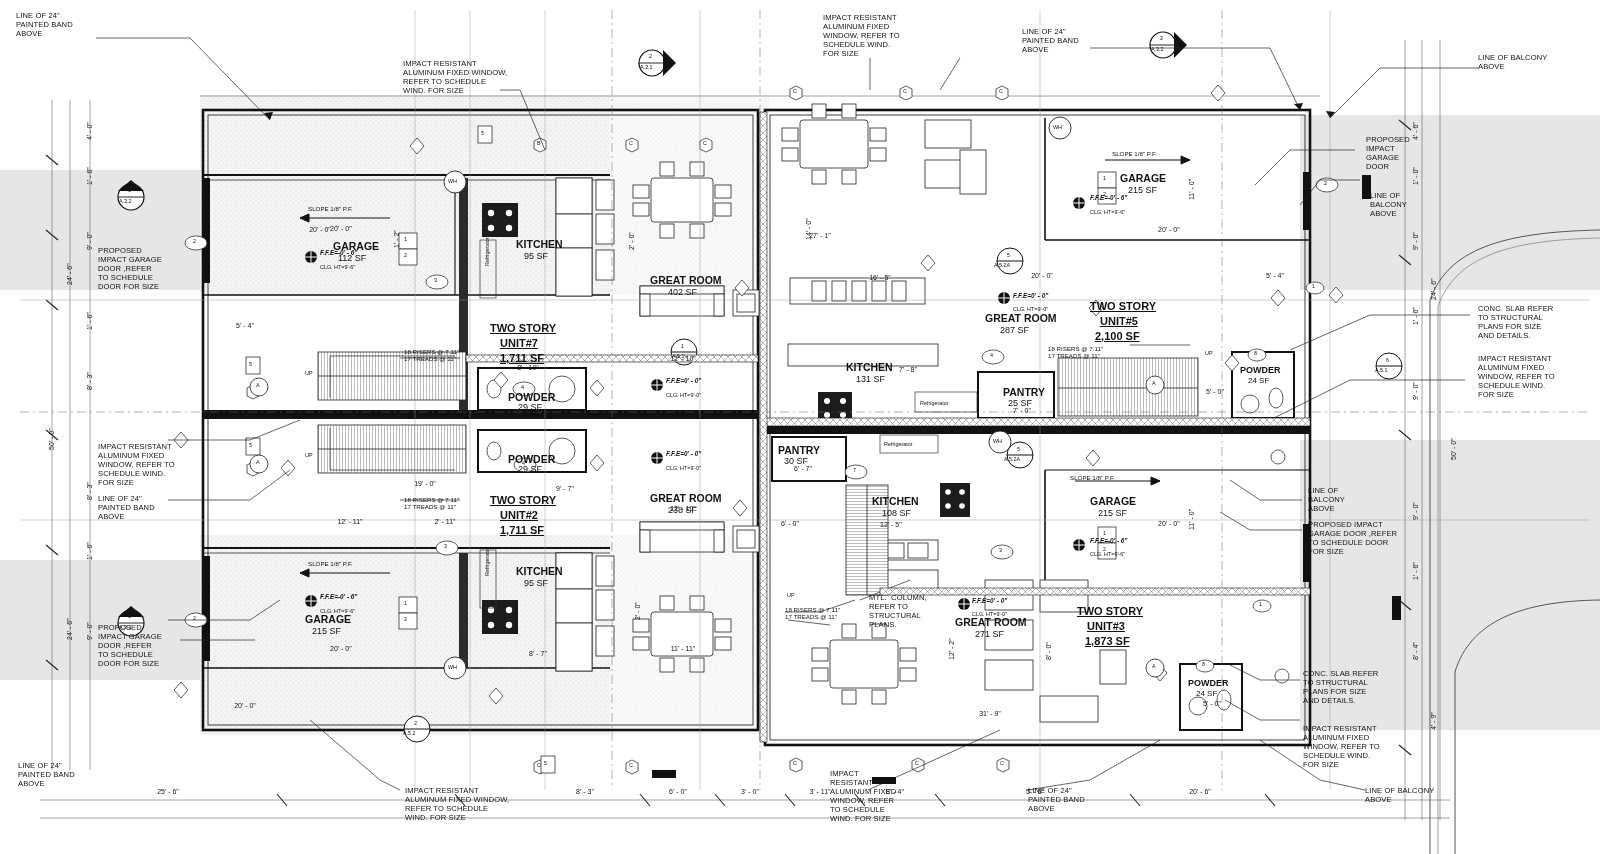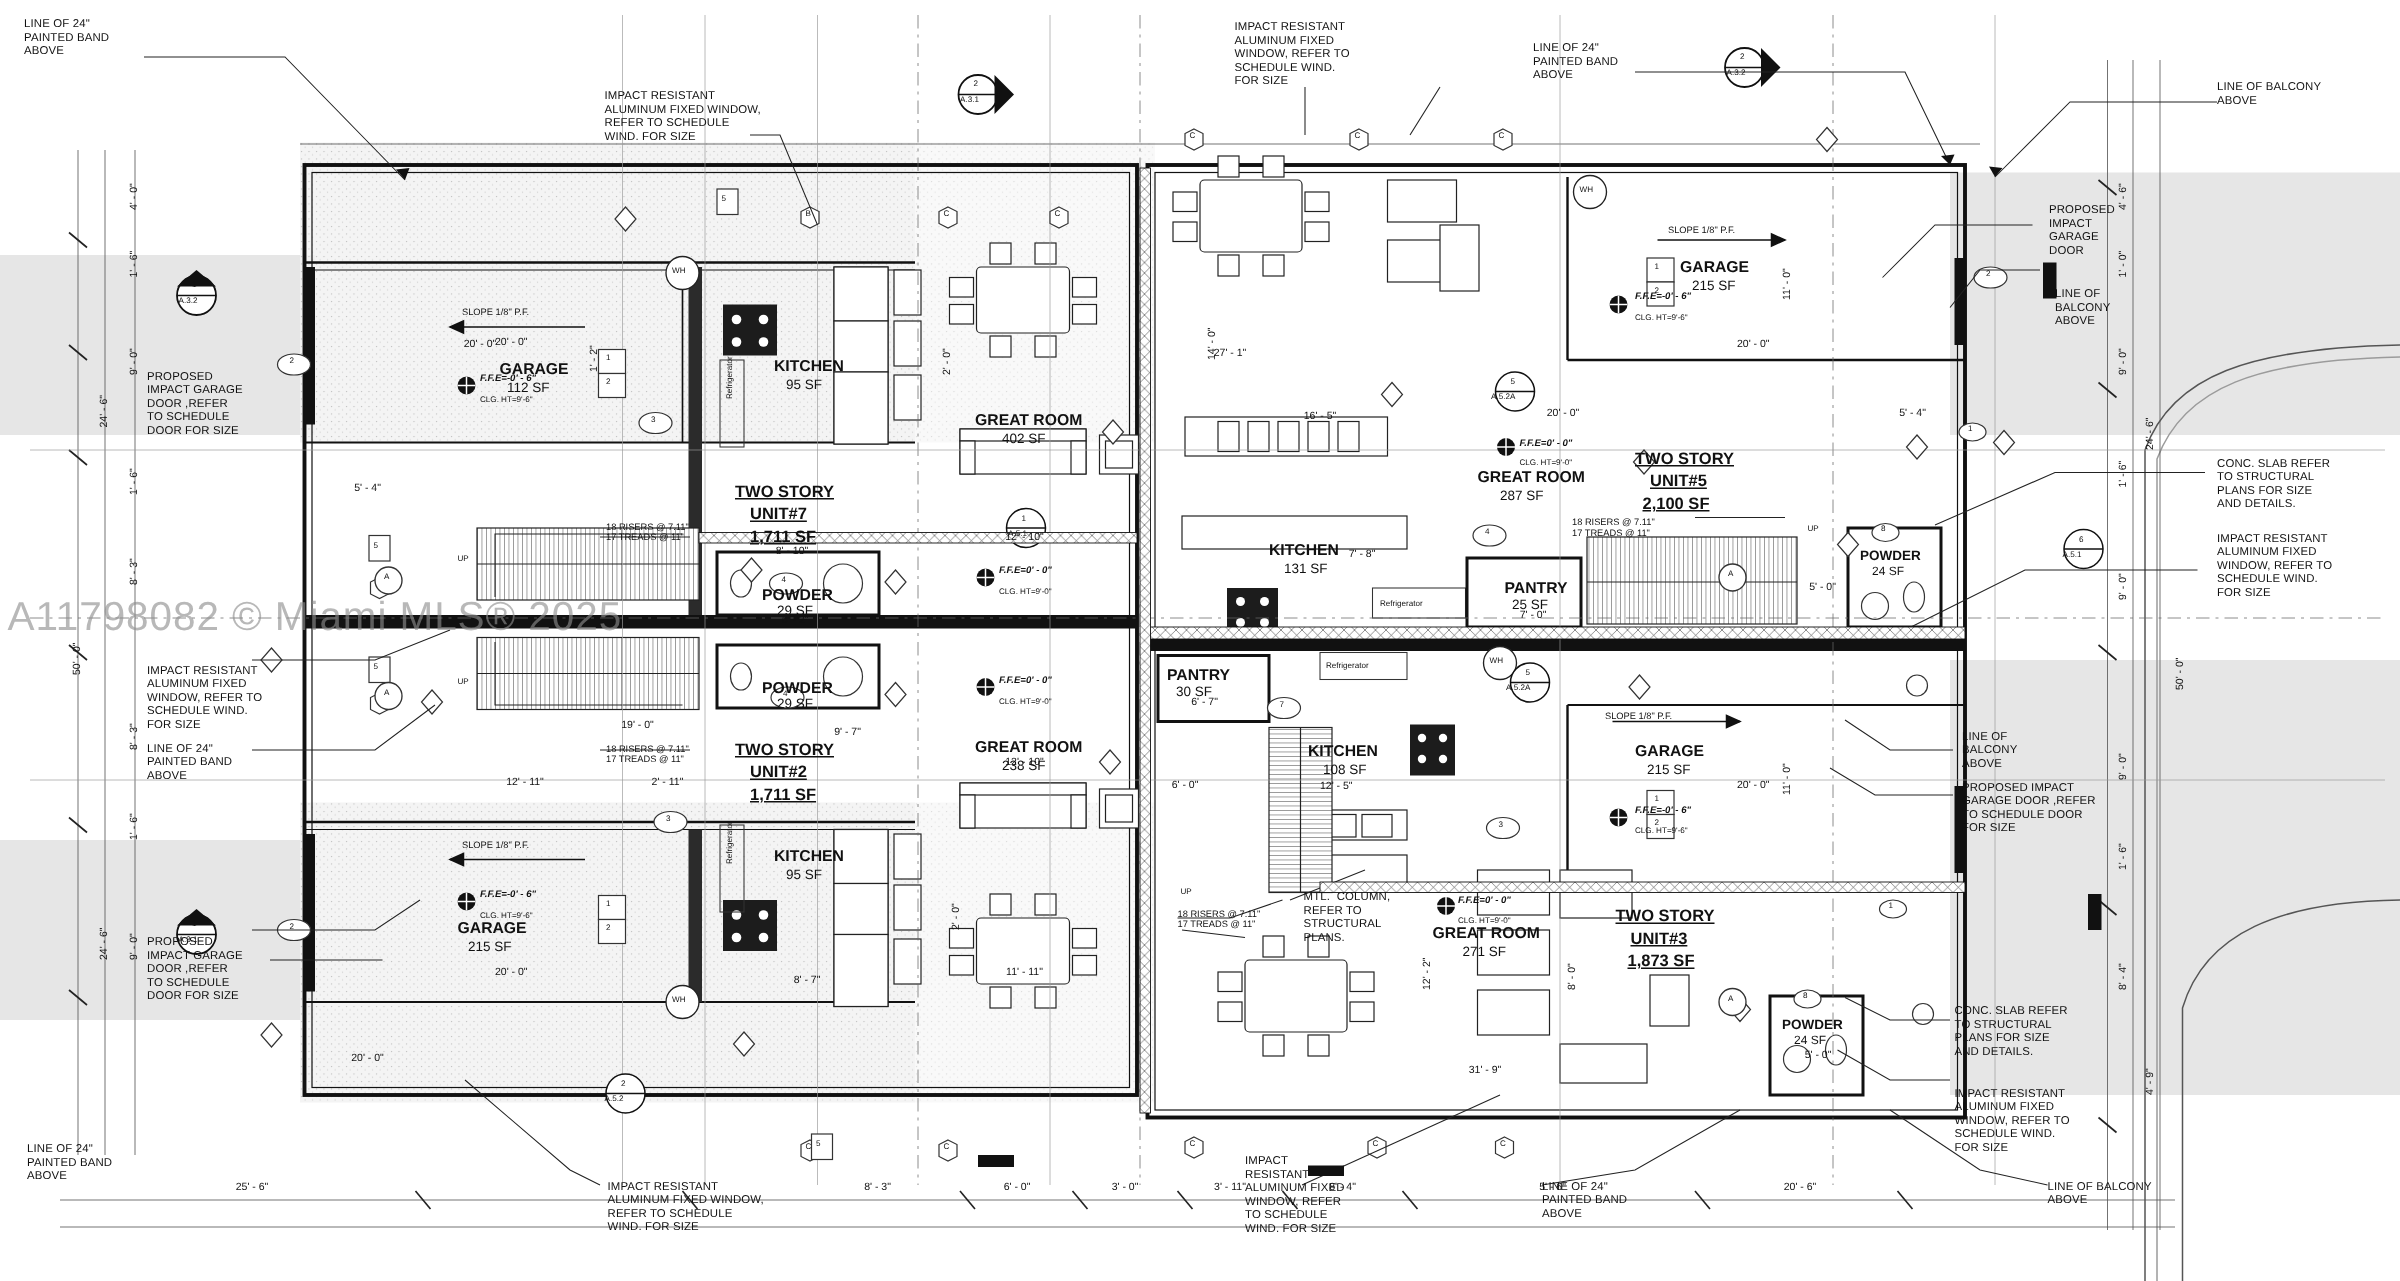--- a/index.html
+++ b/index.html
@@ -563,7 +563,6 @@
   <rect x="872" y="777" width="24" height="7" fill="#111"></rect>
 </svg>
 
-<div class="wm">A11798082 © Miami MLS® 2025</div>
 
 <div class="txt note" style="left:16px;top:12px;">LINE OF 24"
 PAINTED BAND

